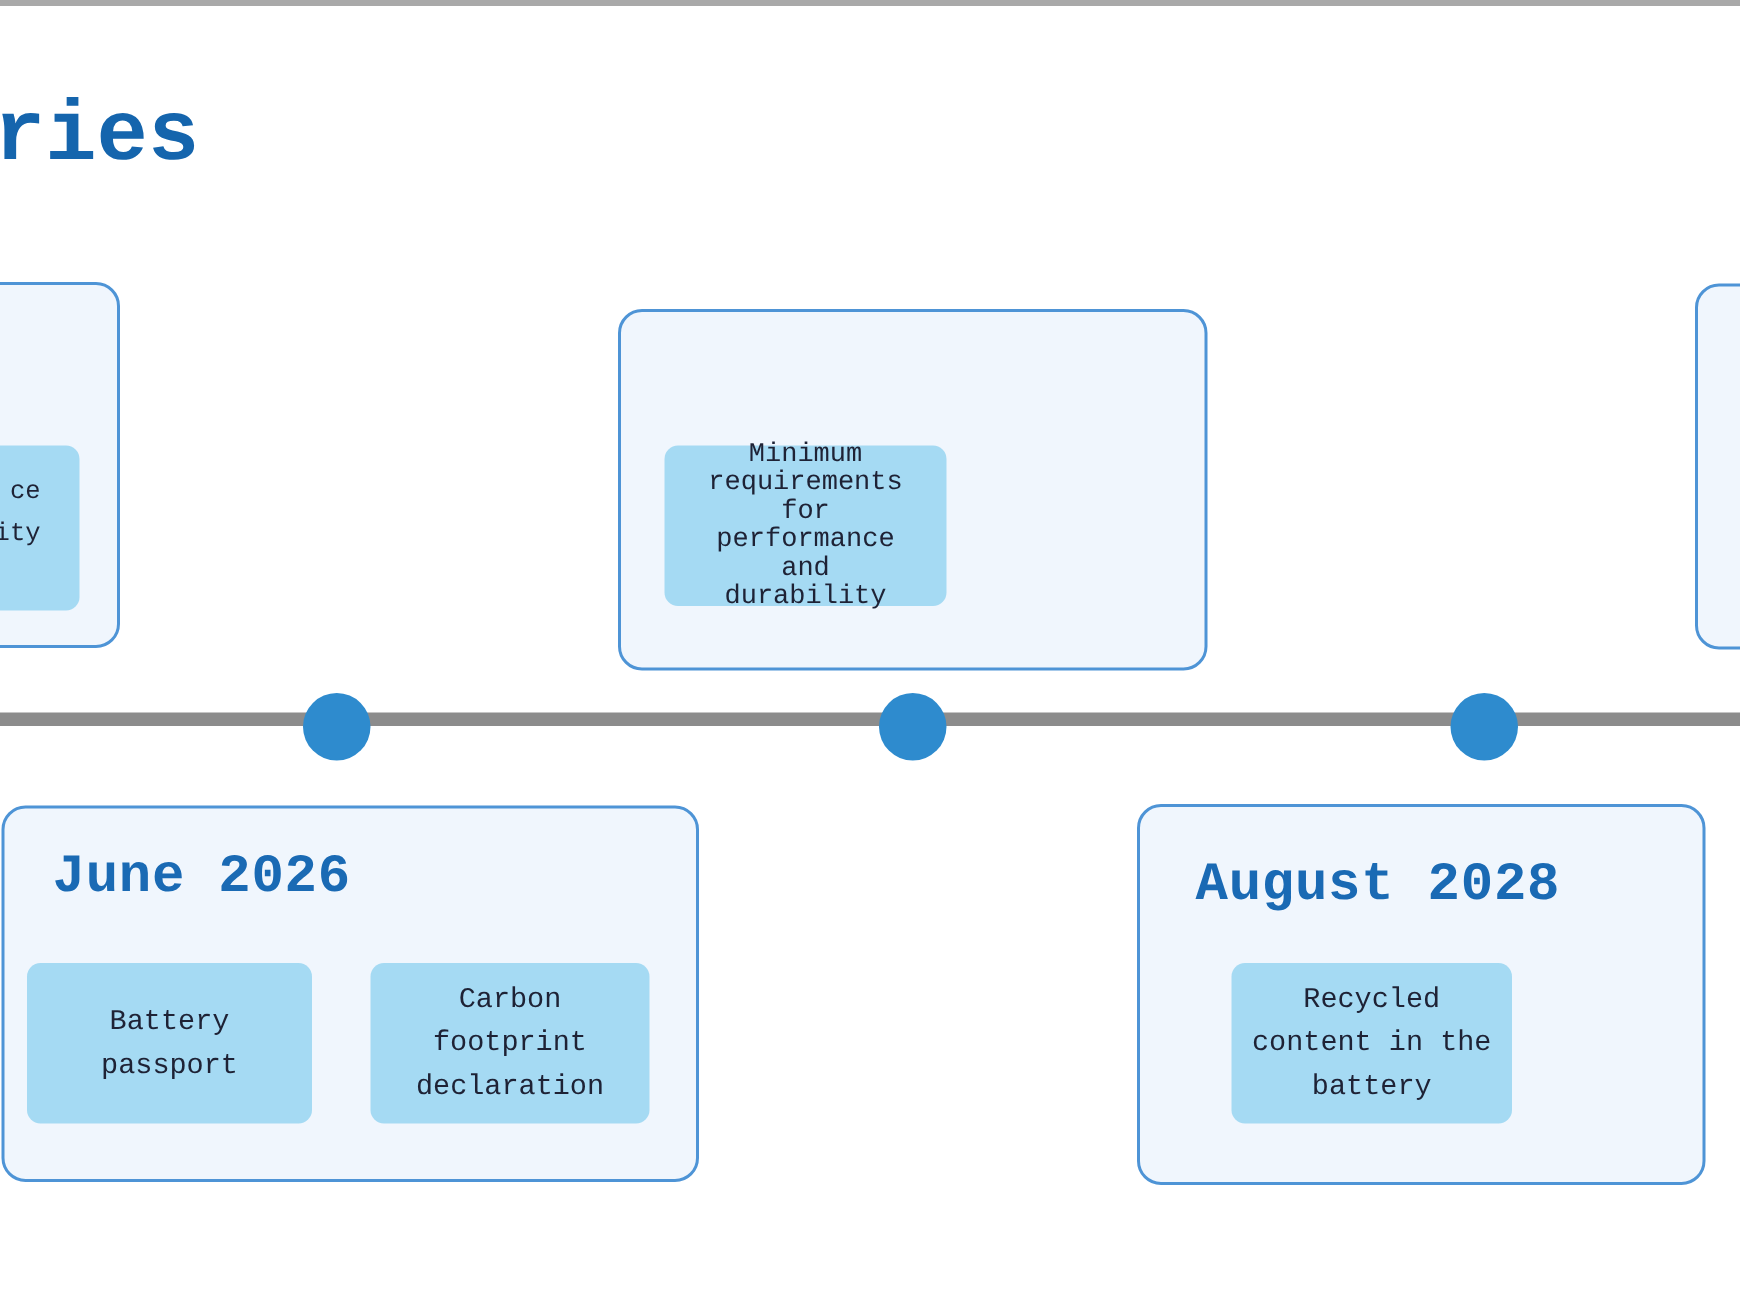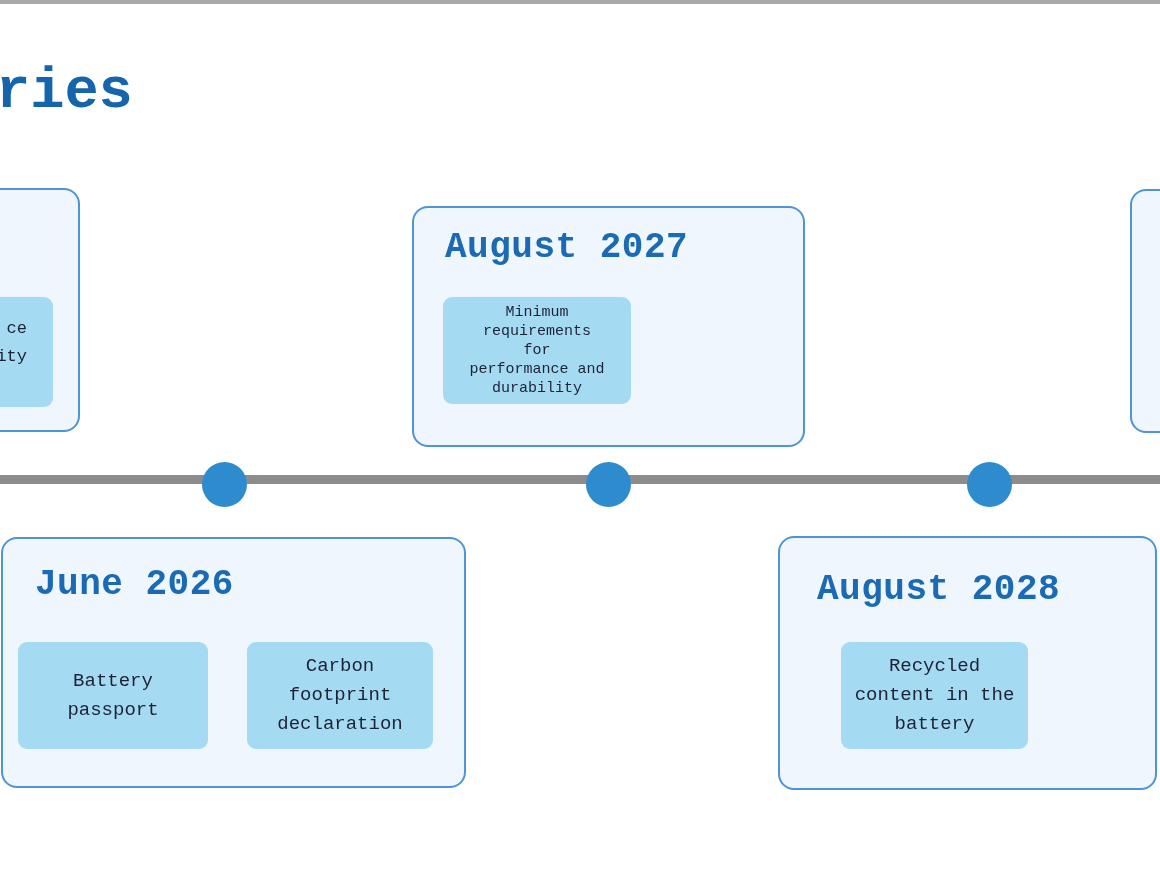--- a/index.html
+++ b/index.html
@@ -116,7 +116,6 @@
   </section>
 
   <section class="card" id="card-aug2027">
-    <h2 class="date" id="date-aug2027">August 2027</h2>
     <div class="chip chip--small" id="chip-aug2027">Minimum
 requirements for
 performance and

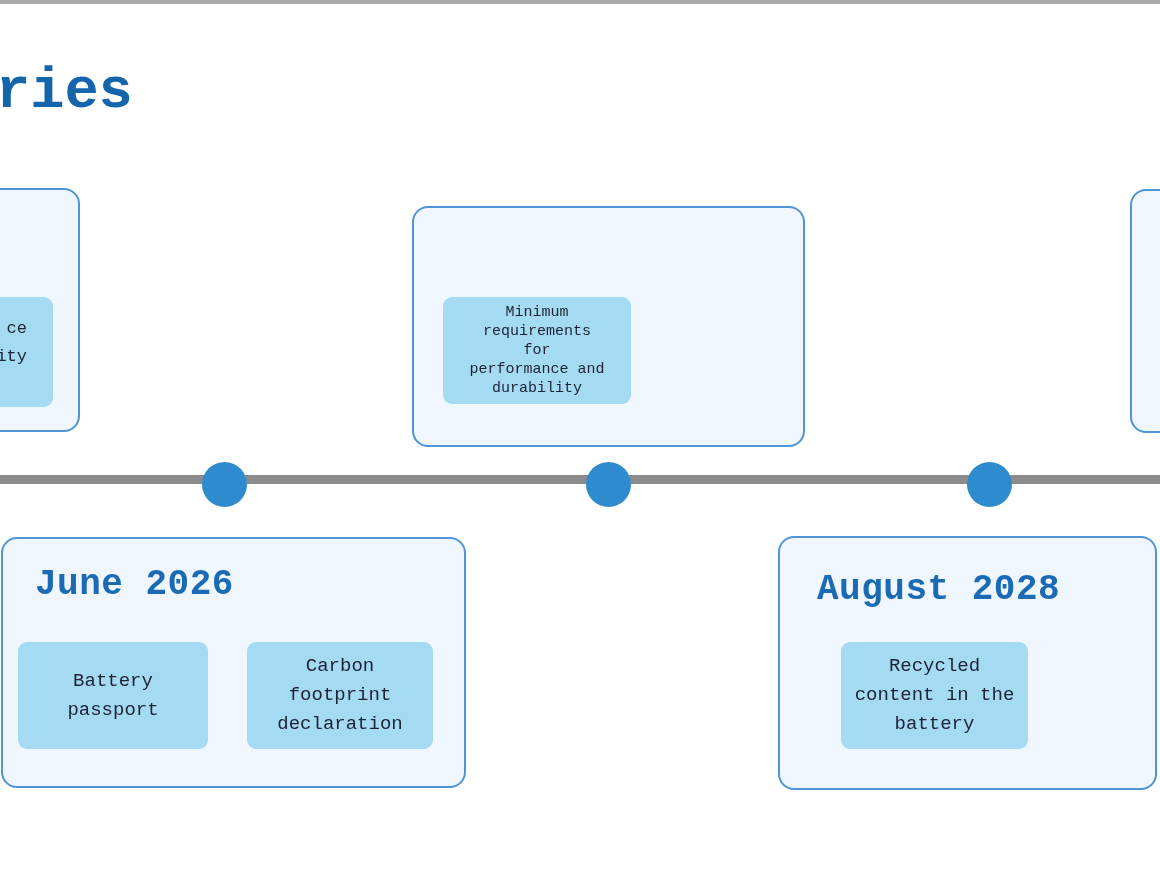--- a/index.html
+++ b/index.html
@@ -55,7 +55,7 @@
     box-sizing: border-box;
     white-space: pre-line;
   }
-  .chip--small { font-size: 15px; line-height: 19px; padding: 6px 24px; }
+  .chip--small { font-size: 18px; line-height: 19px; padding: 6px 24px; }
   .chip--med   { font-size: 19px; line-height: 29px; padding: 6px 10px; }
   .chip--fragment {
     font-size: 17px;

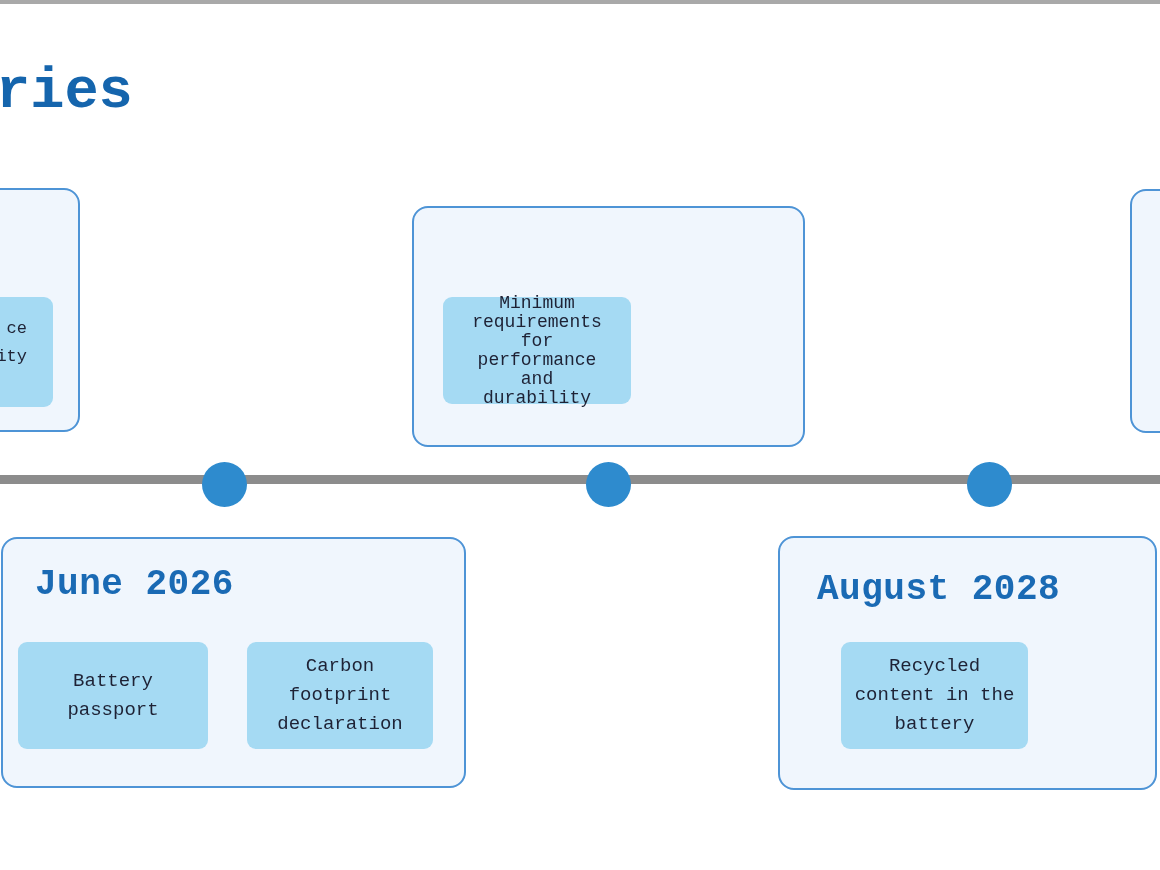--- a/index.html
+++ b/index.html
@@ -93,7 +93,7 @@
   #chip-feb2026-a{ left: 15px;   top: 103px; width: 190px; height: 107px; }
   #chip-feb2026-b{ left: 244px;  top: 103px; width: 186px; height: 107px; }
 
-  #card-aug2028  { left: 778px;  top: 536px; width: 379px; height: 254px; }
+  #card-aug2028  { left: 758px;  top: 536px; width: 379px; height: 254px; }
   #date-aug2028  { left: 37px;   top: 32px; }
   #chip-aug2028  { left: 45px;   top: 104px; width: 187px; height: 107px; margin-left: 16px; }
 

